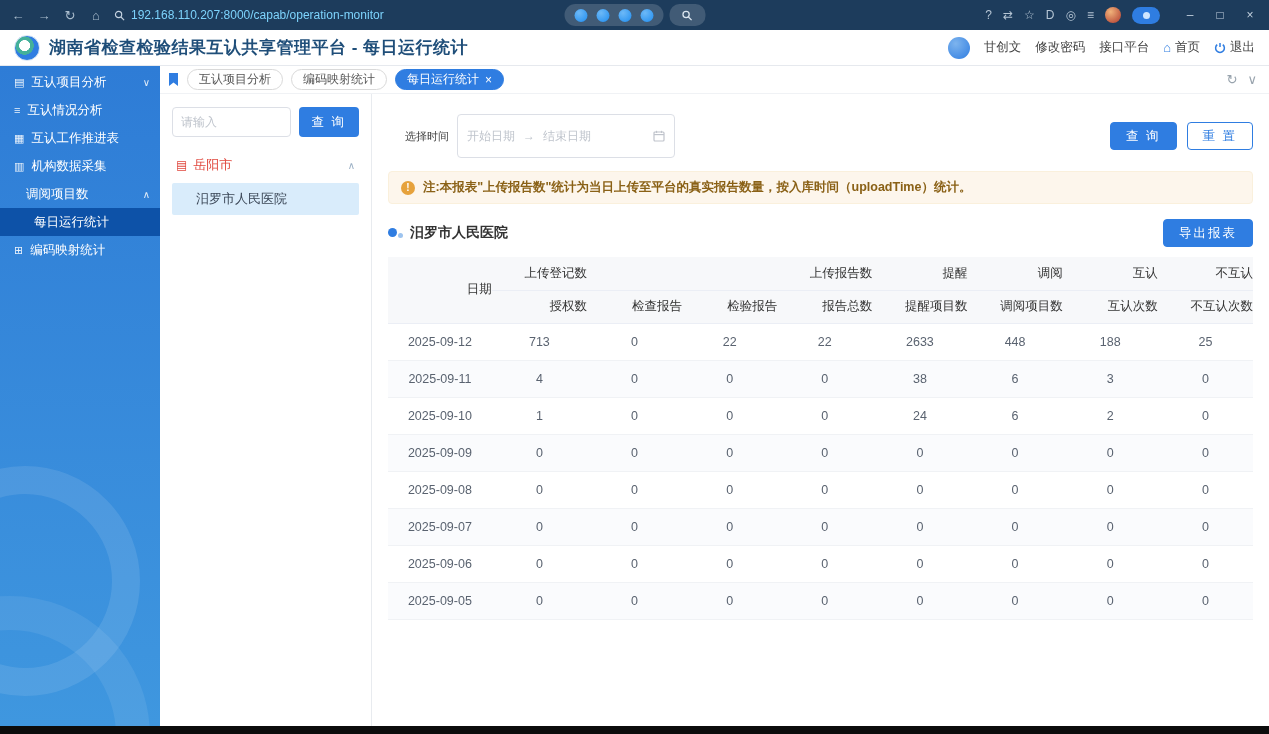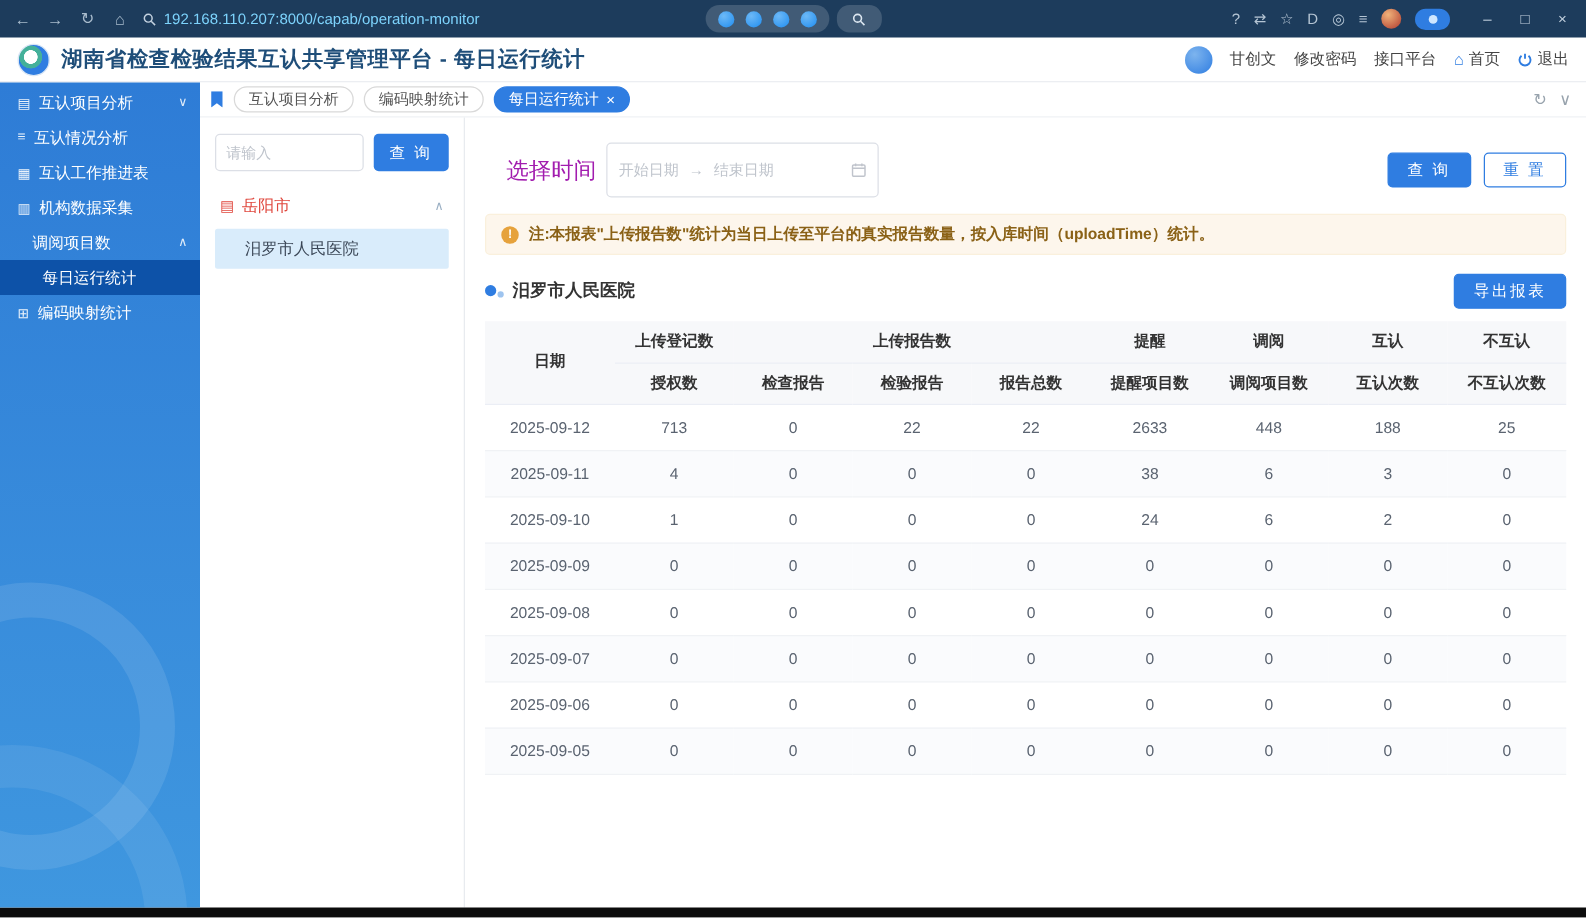--- a/index.html
+++ b/index.html
@@ -75,7 +75,7 @@
   .dot-big { width:9px; height:9px; background:#2f7de1; border-radius:50%; }
   .dot-small { width:5px; height:5px; background:#9ec4ef; border-radius:50%; margin-left:1px; margin-top:5px; }
   .query-row { display:flex; align-items:center; margin:10px 0 0 17px; gap:8px; }
-  .query-label { font-size:18px; color:#a21caf; }
+  .query-label { font-size:11px; color:#404040; }
   .date-range { width:218px; height:44px; border:1px solid #dcdfe6; border-radius:4px; display:flex; align-items:center; gap:8px; padding:0 9px; color:#bfc4cc; font-size:12px; background:#fff; cursor:pointer; }
   .date-range .cal { margin-left:auto; }
   .query-buttons { margin-left:auto; display:flex; gap:10px; }

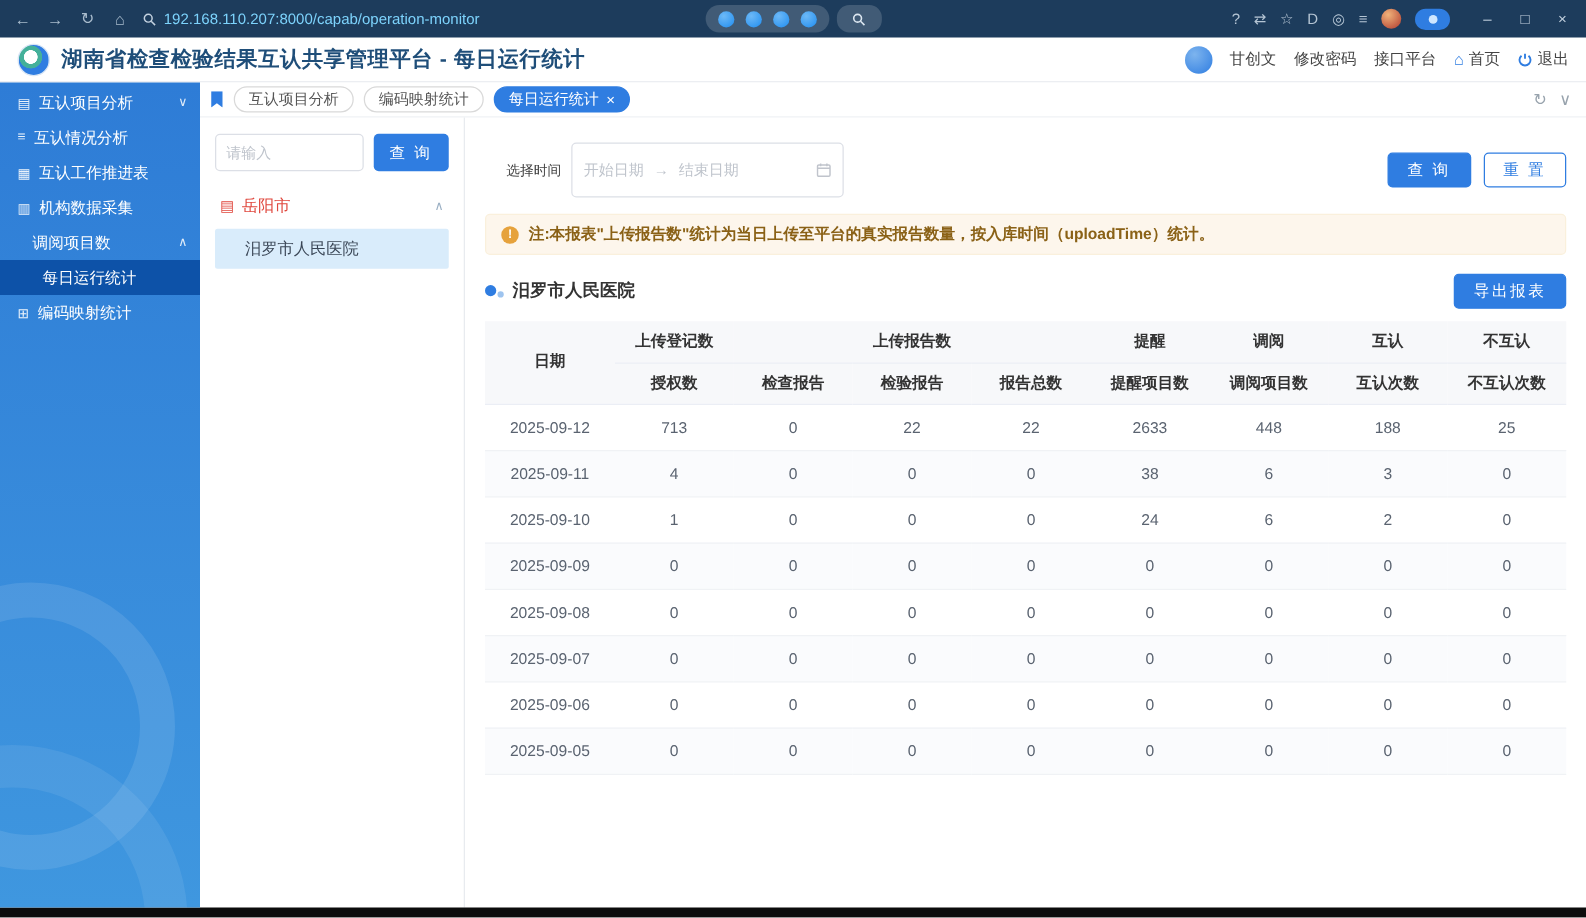--- a/index.html
+++ b/index.html
@@ -88,7 +88,7 @@
   .report-head .export { margin-left:auto; }
 
   table { width:100%; border-collapse:collapse; margin-top:10px; table-layout:fixed; }
-  thead th { background:#f7f8fa; font-size:12.5px; color:#333; font-weight:700; height:33px; border-bottom:1px solid #ebeef5; }
+  thead th { background:#f7f8fa; font-size:12.5px; color:#333; font-weight:400; height:33px; border-bottom:1px solid #ebeef5;text-align:right; }
   tbody td { height:37px; text-align:center; font-size:12.5px; color:#5a6370; border-bottom:1px solid #f0f2f5; }
   tbody tr:nth-child(even) { background:#fafbfd; }
 

